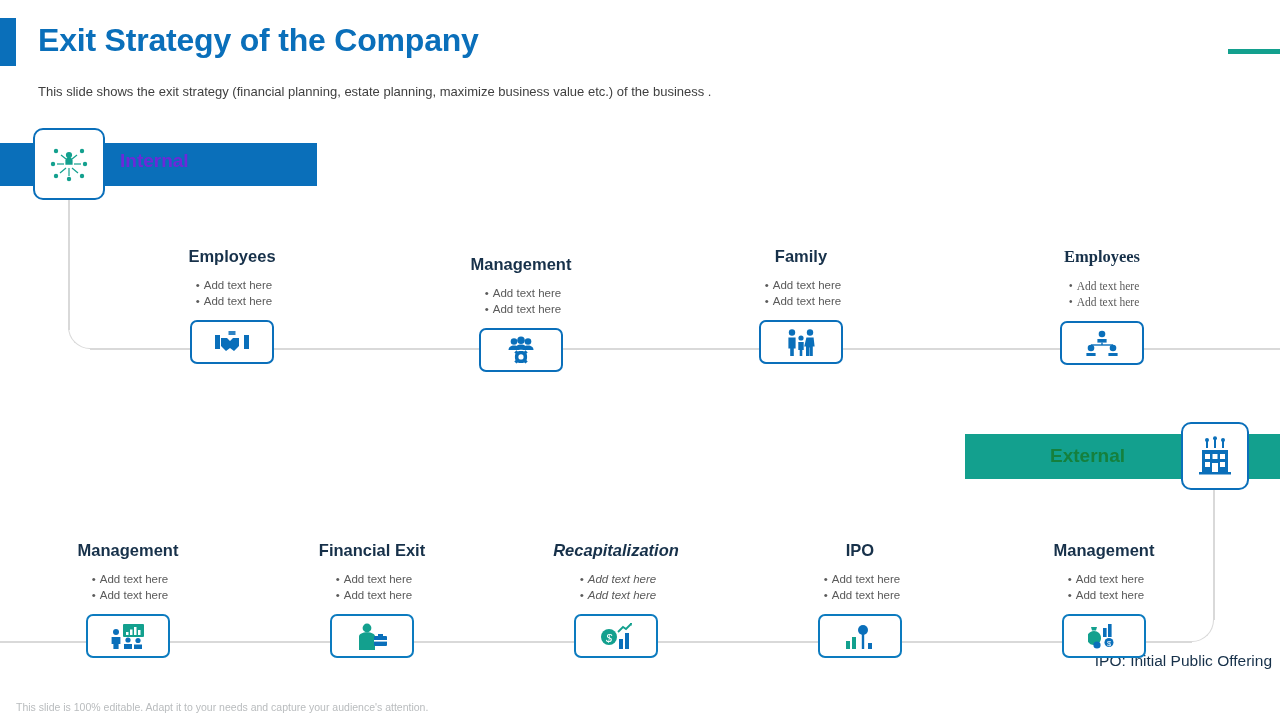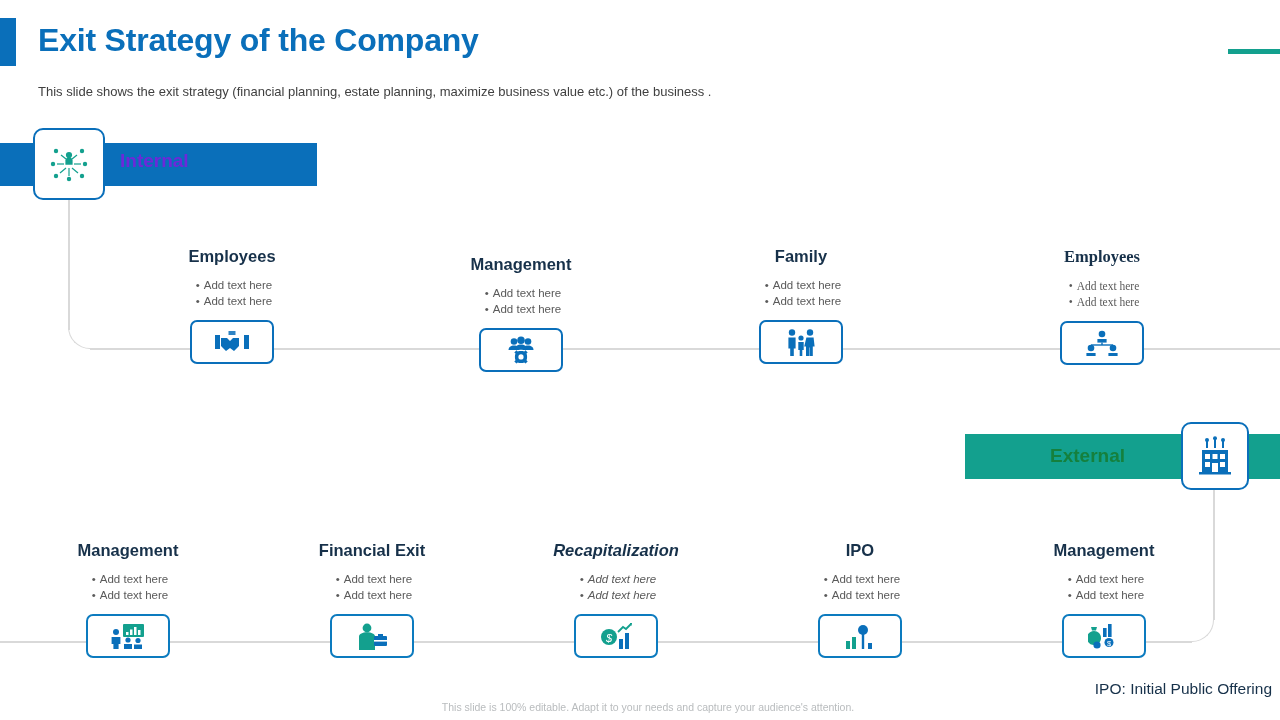--- a/index.html
+++ b/index.html
@@ -184,7 +184,6 @@
     font-size: 15.5px;
     color: #17314a;
     font-weight: normal;
-    margin-top: 28px;
   }
   svg { display: block; }
 </style>

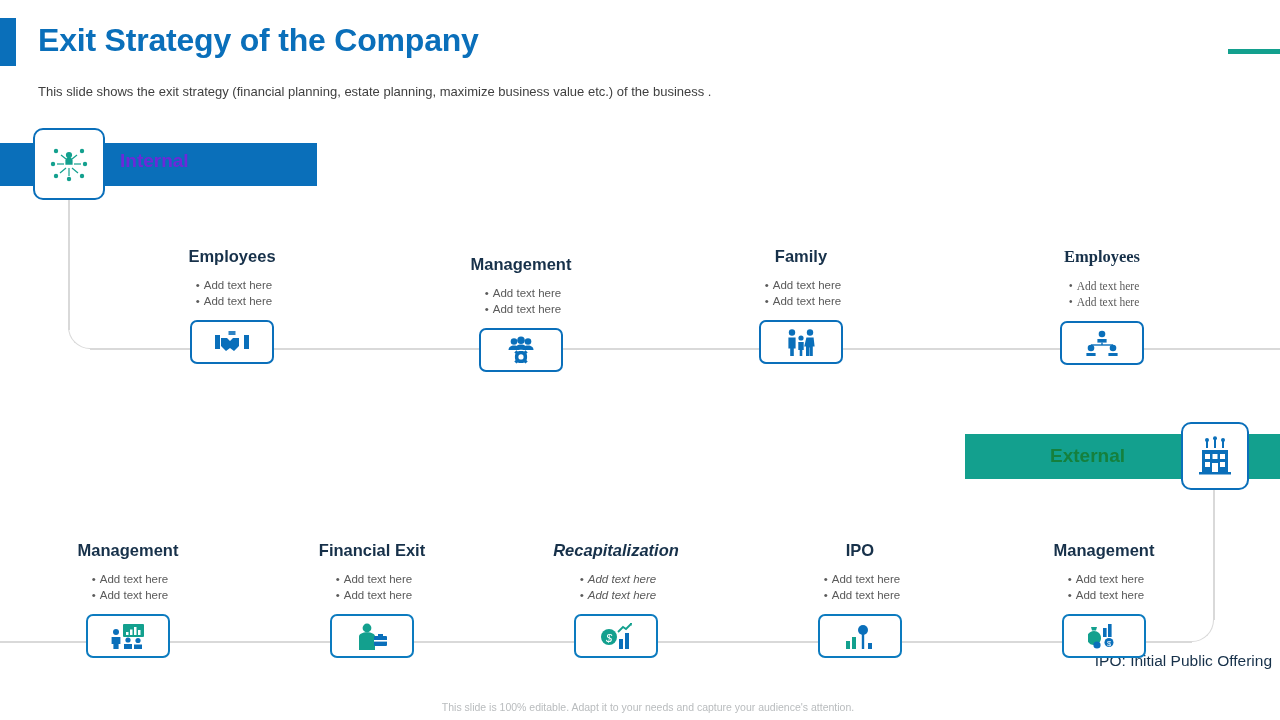--- a/index.html
+++ b/index.html
@@ -174,7 +174,7 @@
   .footer-note {
     position: absolute;
     left: 16px; right: 0; top: 701px;
-    text-align: center;
+    text-align: left;
     font-size: 10.5px;
     color: #b9bcbe;
   }

